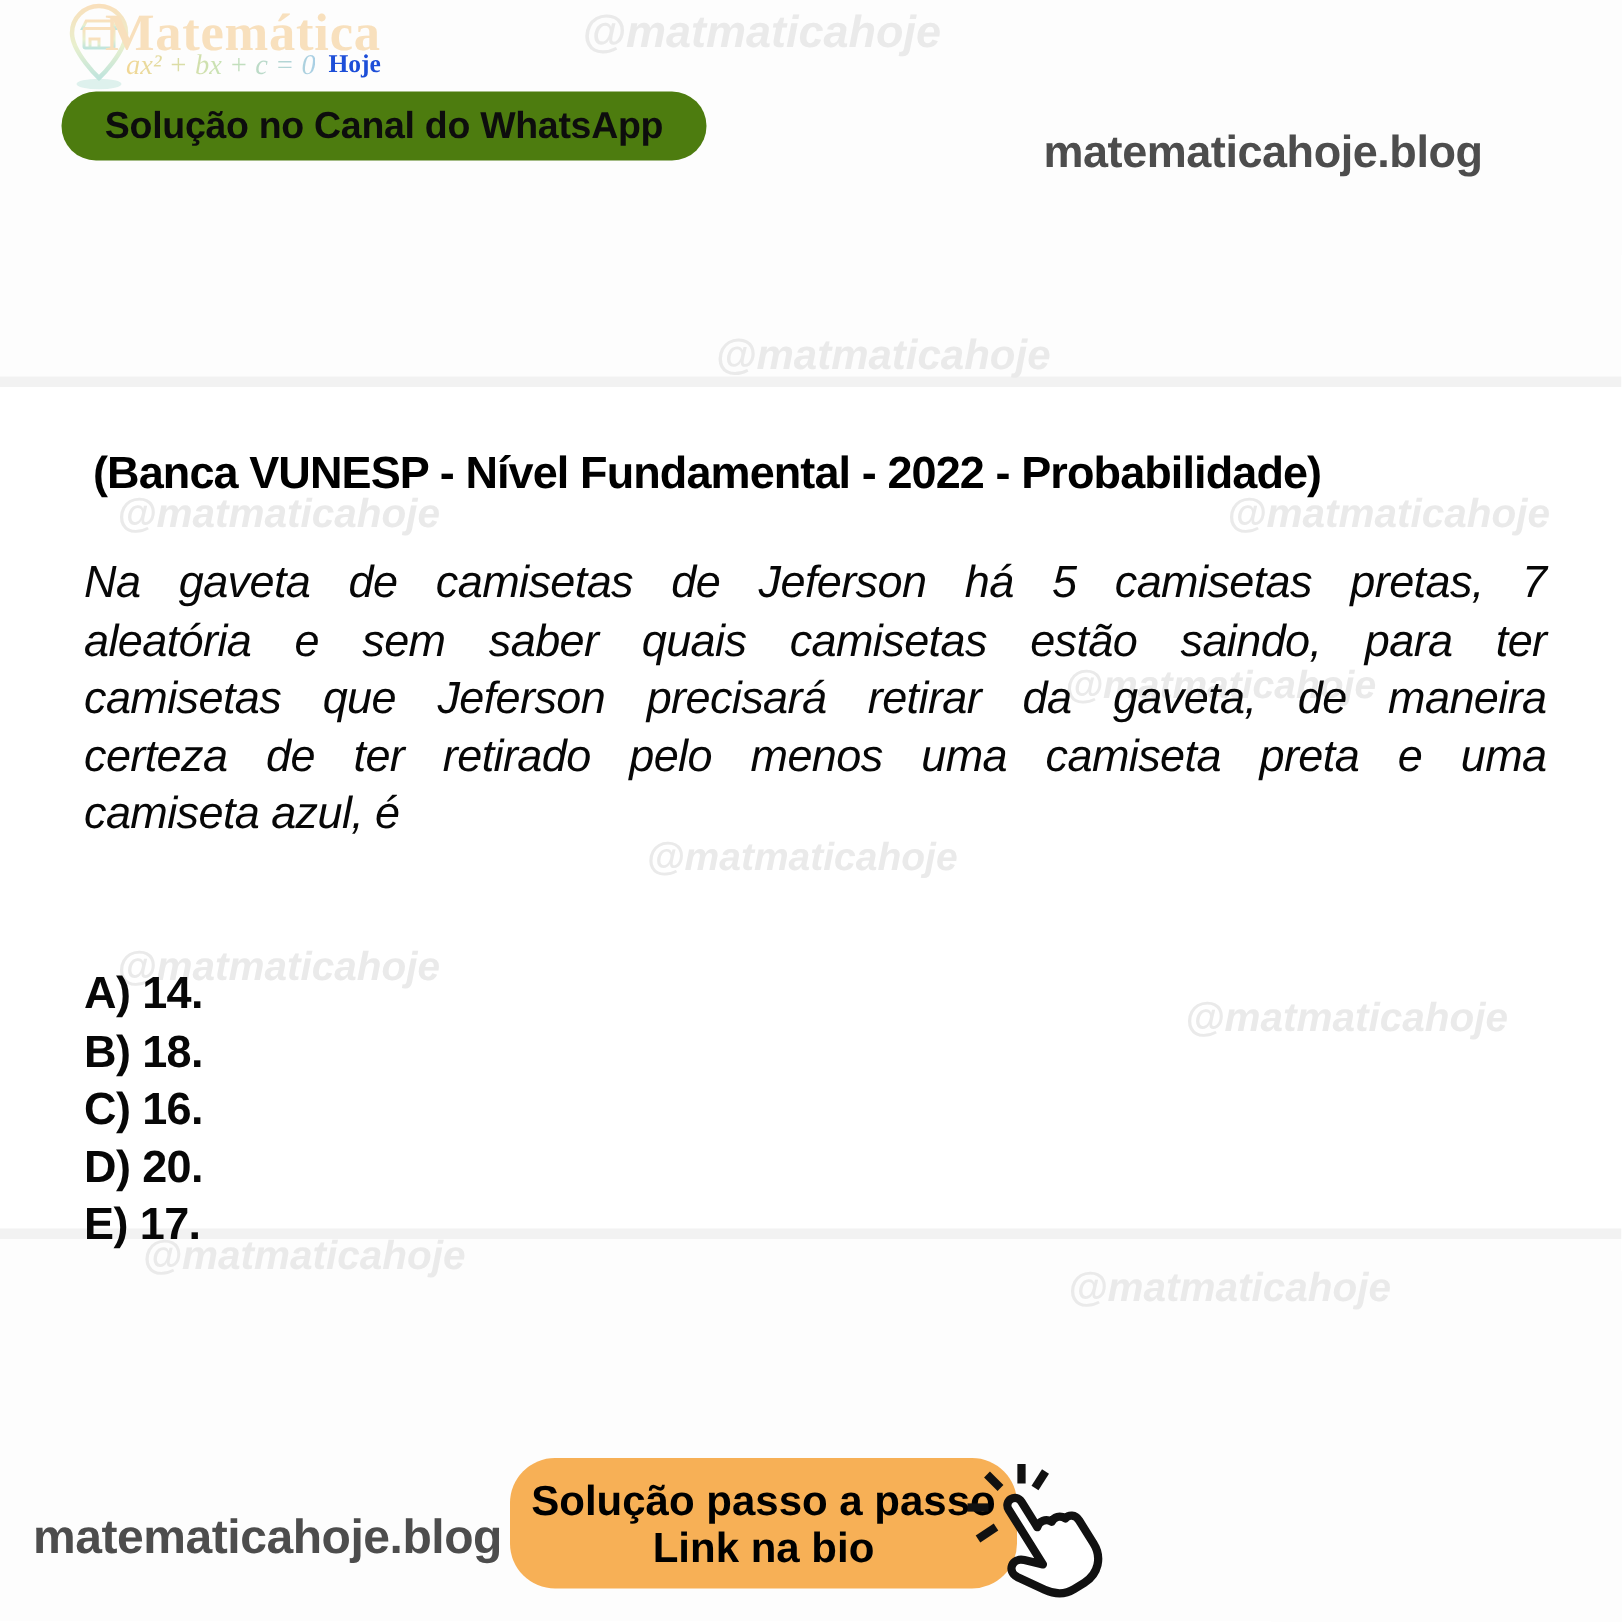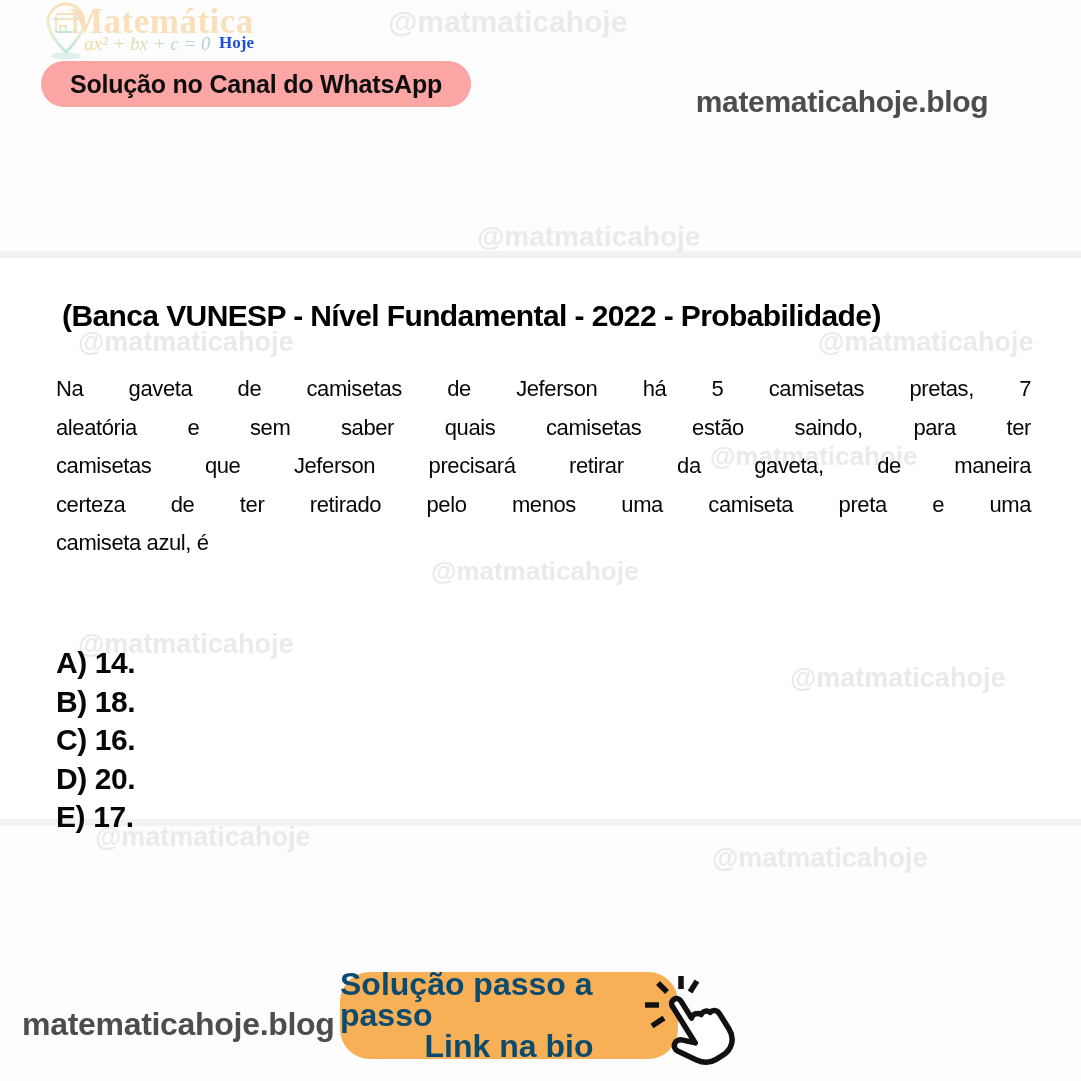--- a/index.html
+++ b/index.html
@@ -52,7 +52,7 @@
   
   .wa-btn{
     position:absolute;left:41px;top:61px;width:430px;height:46px;
-    background:#fca5a5;border-radius:23px;z-index:2;
+    background:#4d7c0f;border-radius:23px;z-index:2;
     display:flex;align-items:center;justify-content:center;
     font-size:25px;font-weight:bold;color:#0d0d0d;letter-spacing:-0.2px;
     cursor:pointer;

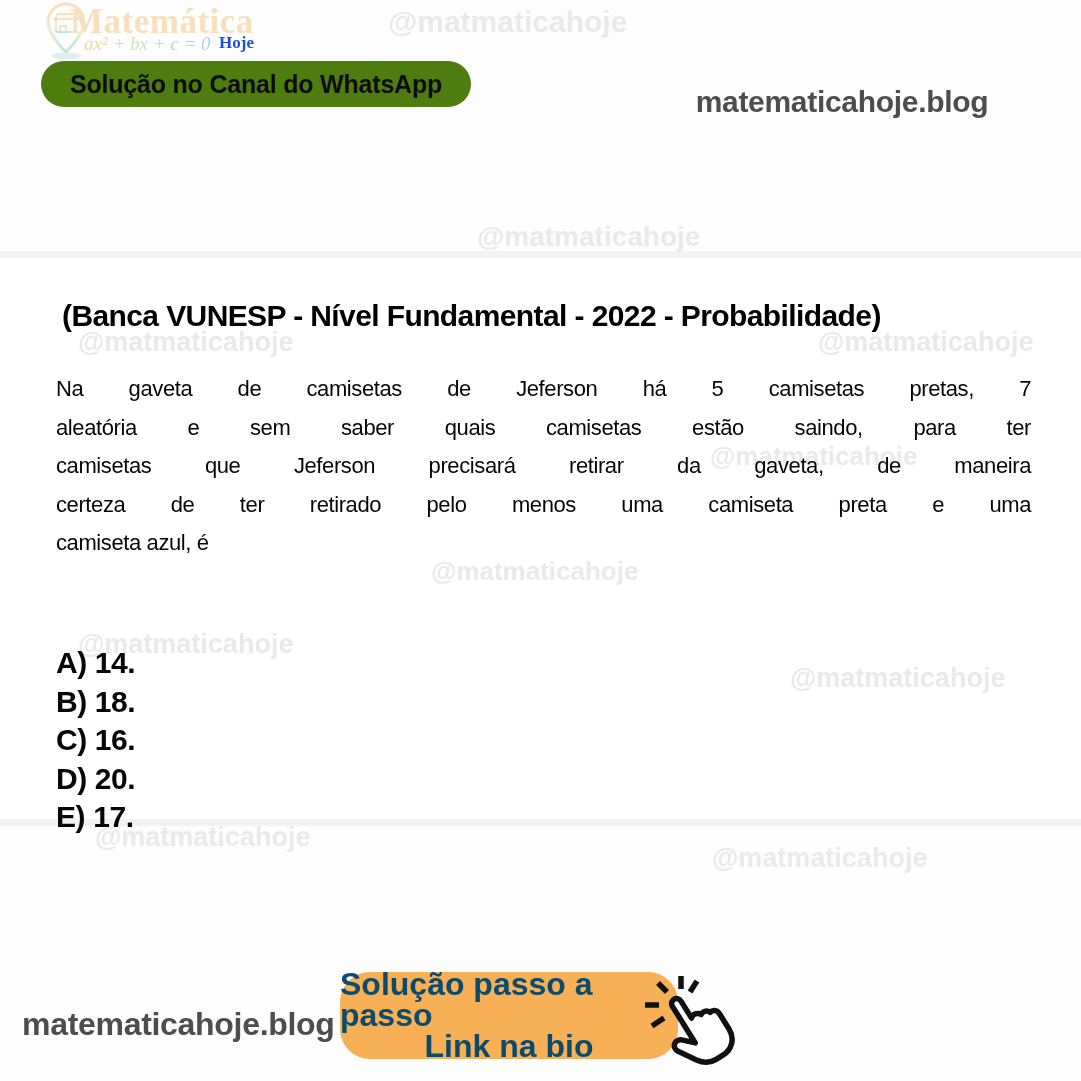--- a/index.html
+++ b/index.html
@@ -18,7 +18,7 @@
   
   .wm{
     position:absolute;font-weight:bold;color:#eaeaea;white-space:nowrap;
-    letter-spacing:0;z-index:1;user-select:none;
+    letter-spacing:0;z-index:1;user-select:none;font-style:italic;
   }
   .wm1{left:388px;top:5px;font-size:30px;}
   .wm2{left:477px;top:221px;font-size:28px;}

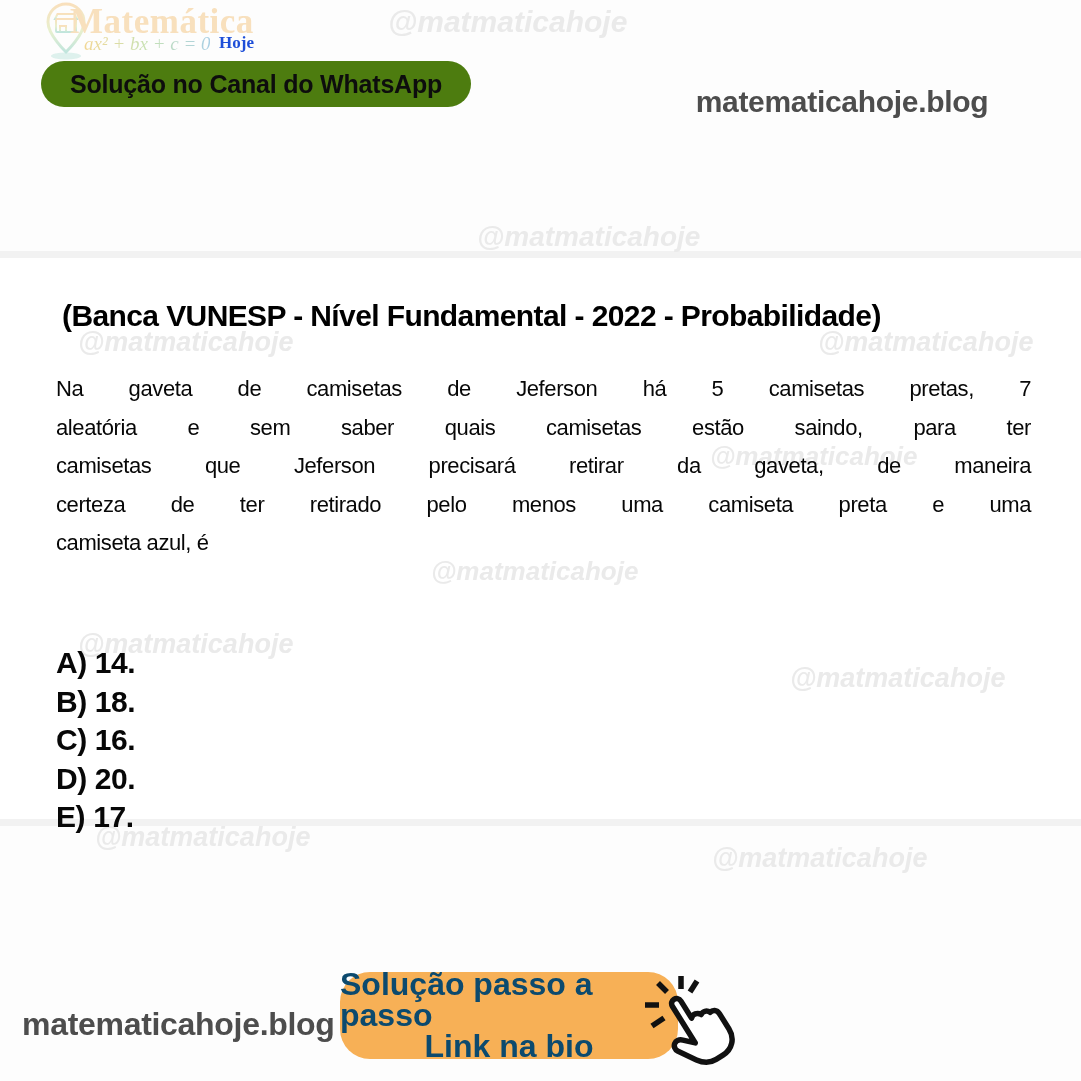--- a/index.html
+++ b/index.html
@@ -69,8 +69,8 @@
   }
   .q-body{position:absolute;left:56px;top:370px;width:975px;z-index:2;}
   .qline{
-    font-size:22px;line-height:38.6px;height:38.6px;letter-spacing:-0.4px;
-    text-align:justify;text-align-last:justify;white-space:normal;color:#070707;
+    font-size:30px;line-height:38.6px;height:38.6px;letter-spacing:-0.4px;
+    text-align:justify;text-align-last:justify;white-space:normal;color:#070707;font-style:italic;
   }
   .qline.last{text-align-last:left;}
   .q-options{position:absolute;left:56px;top:644px;z-index:2;font-weight:bold;}

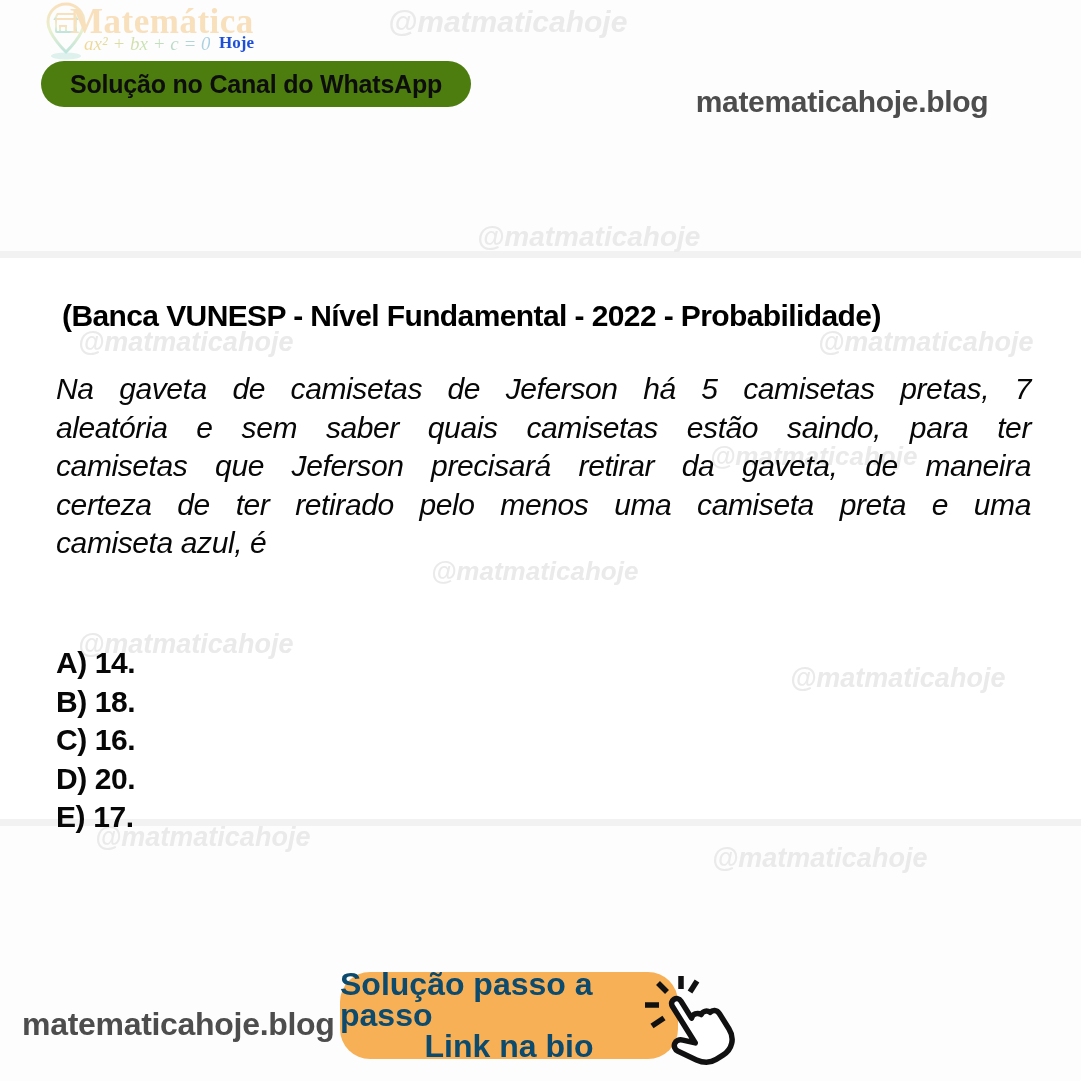--- a/index.html
+++ b/index.html
@@ -86,7 +86,7 @@
     display:flex;flex-direction:column;align-items:center;justify-content:center;
     cursor:pointer;
   }
-  .steps-btn .line{font-size:32px;line-height:31px;font-weight:bold;color:#0c4a6e;}
+  .steps-btn .line{font-size:28px;line-height:31px;font-weight:bold;color:#000000;}
   .hand-icon{position:absolute;left:643px;top:974px;z-index:3;}
 </style>
 </head>

